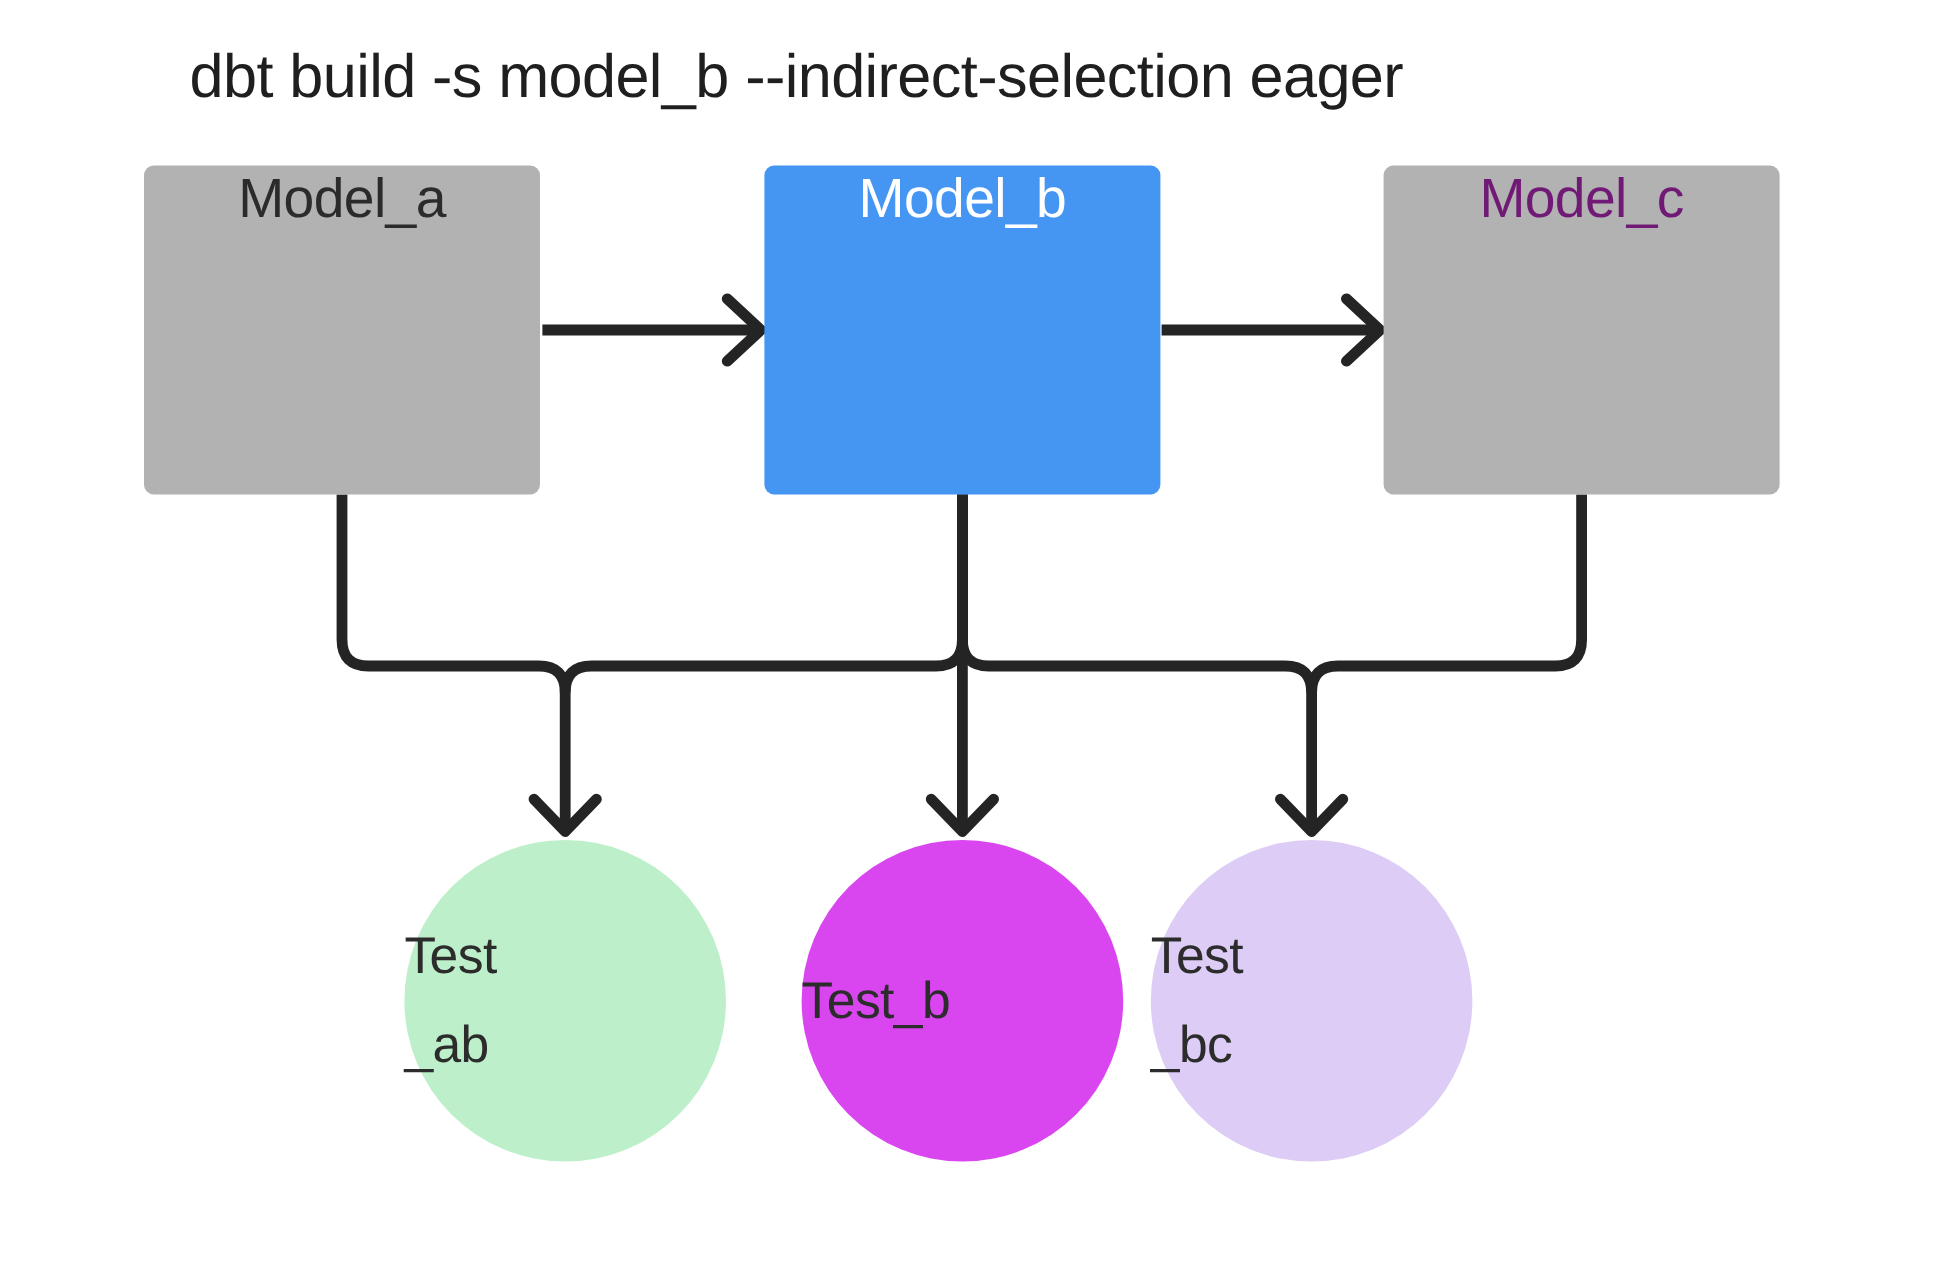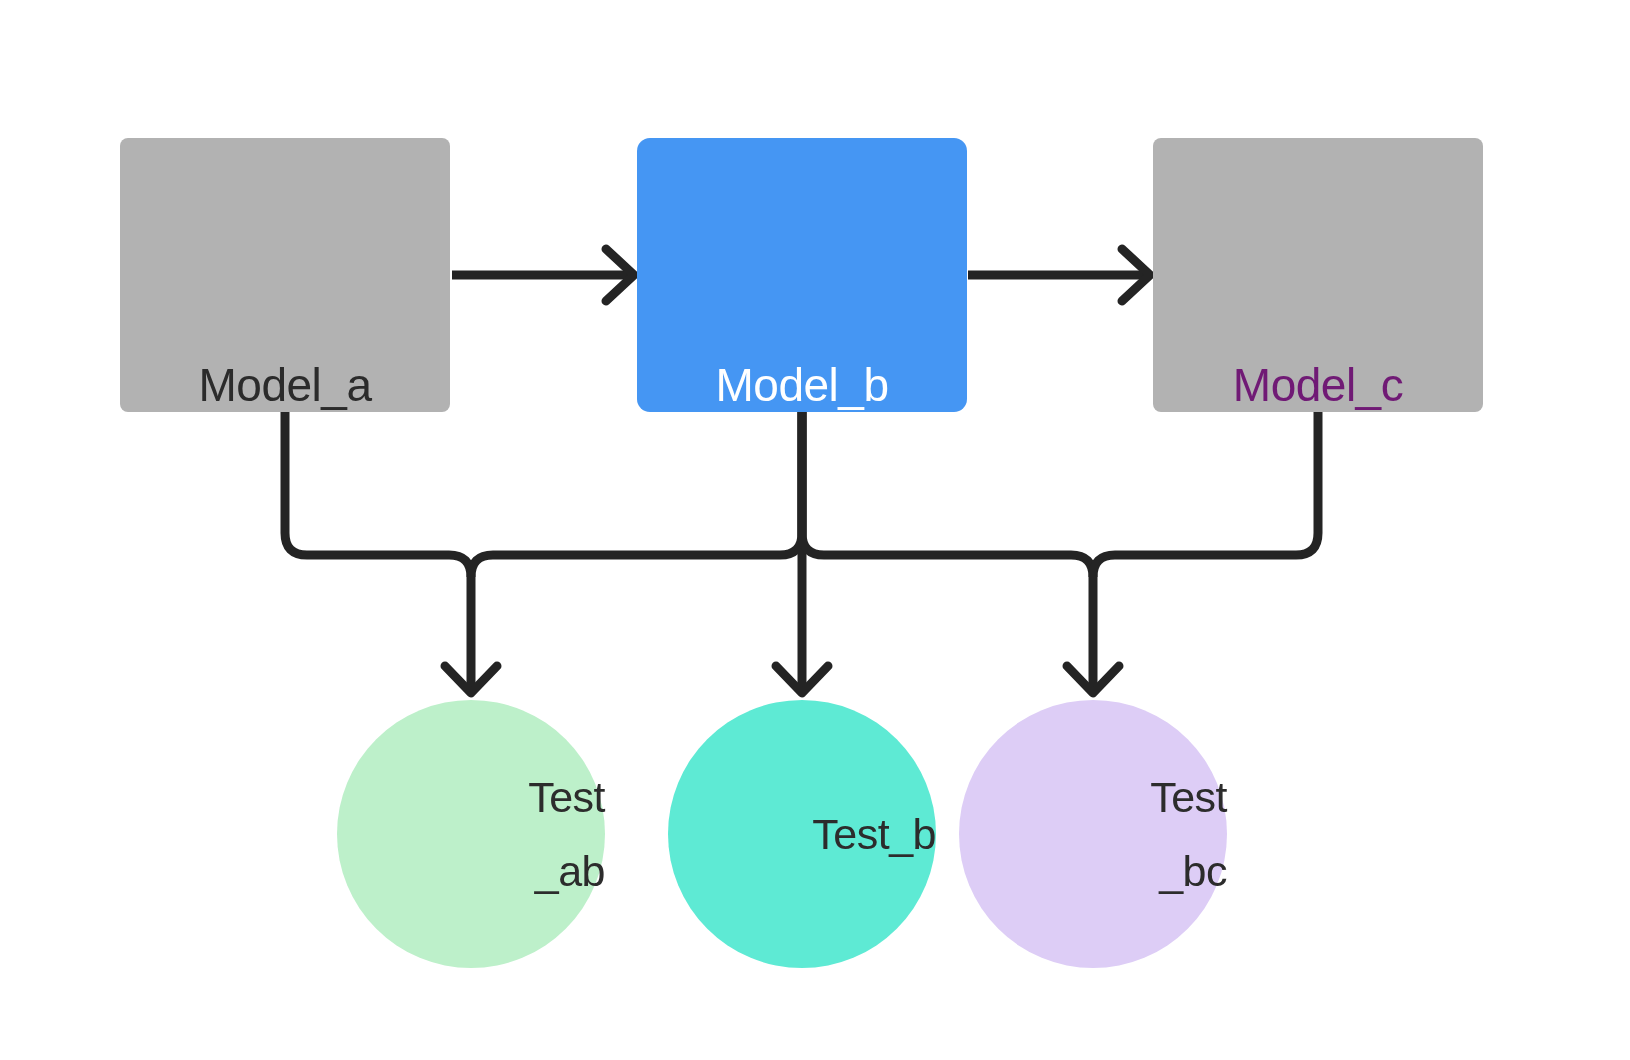--- a/index.html
+++ b/index.html
@@ -75,6 +75,7 @@
 
 <main class="canvas">
 
+  <div class="title">dbt build -s model_b --indirect-selection eager</div>
 
   <svg class="edges-layer" width="1630" height="1060" viewBox="0 0 1630 1060">
     <g fill="none" stroke-width="9">

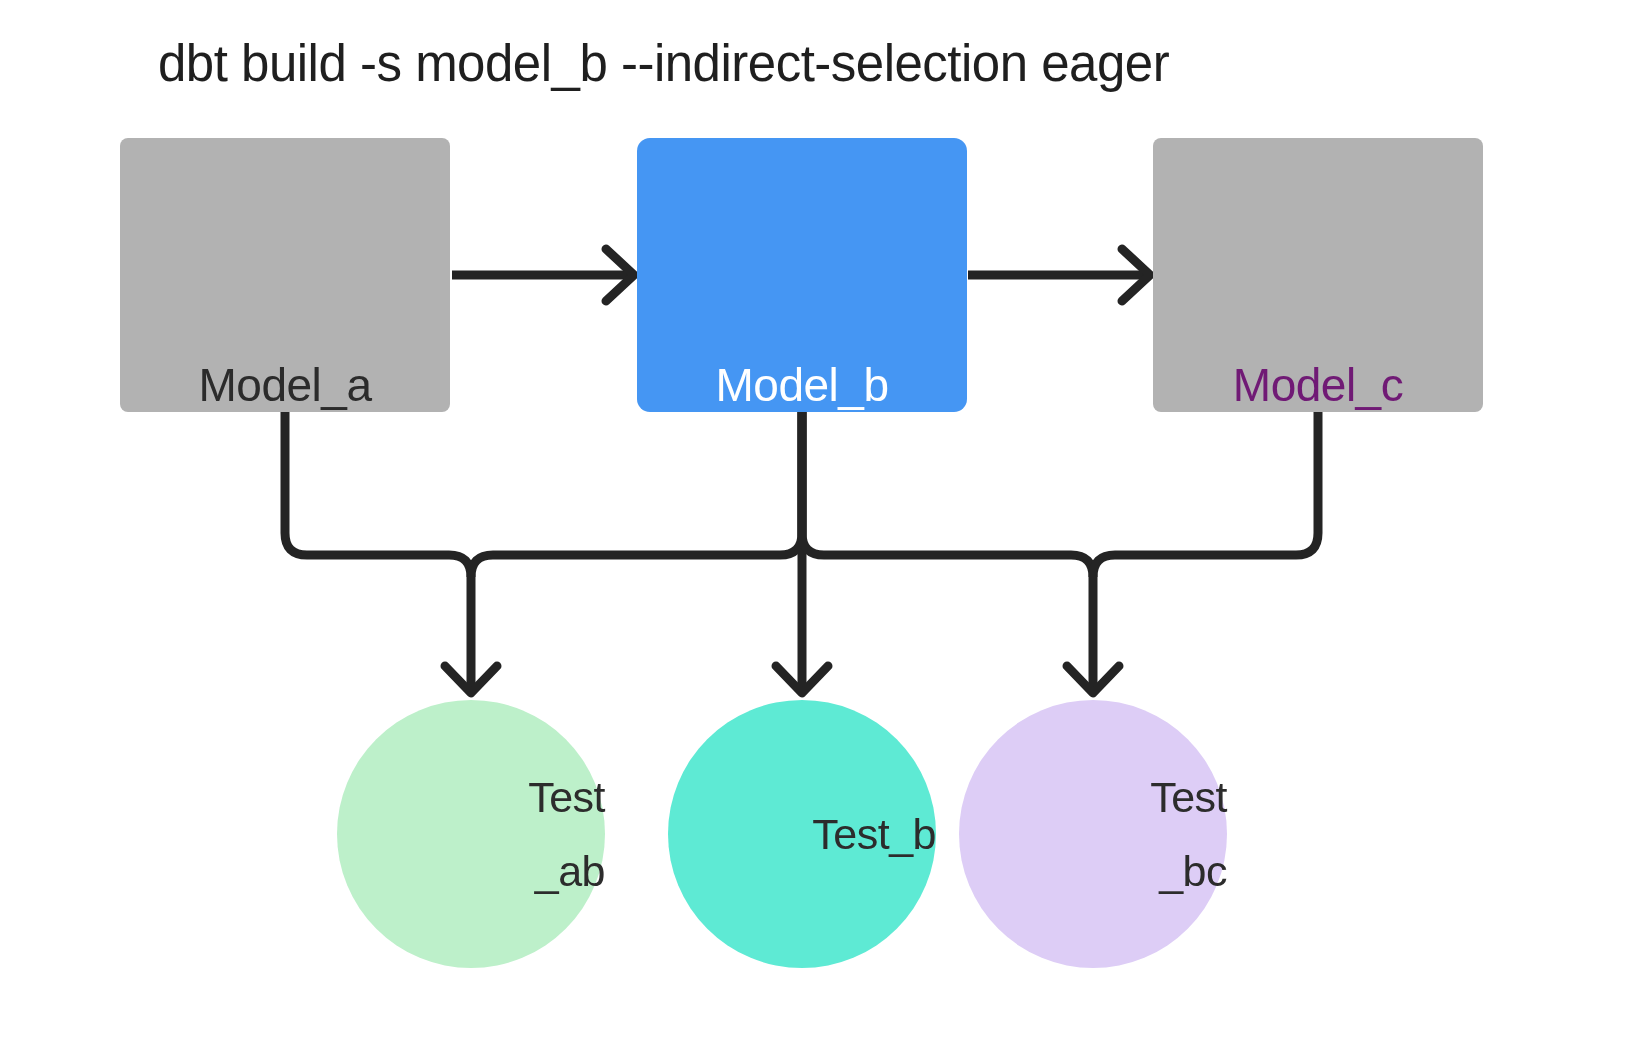--- a/index.html
+++ b/index.html
@@ -33,7 +33,7 @@
   .node {
     position: absolute;
     display: flex;
-    align-items: flex-end;
+    align-items: flex-start;
     justify-content: center;
   }
   .model {

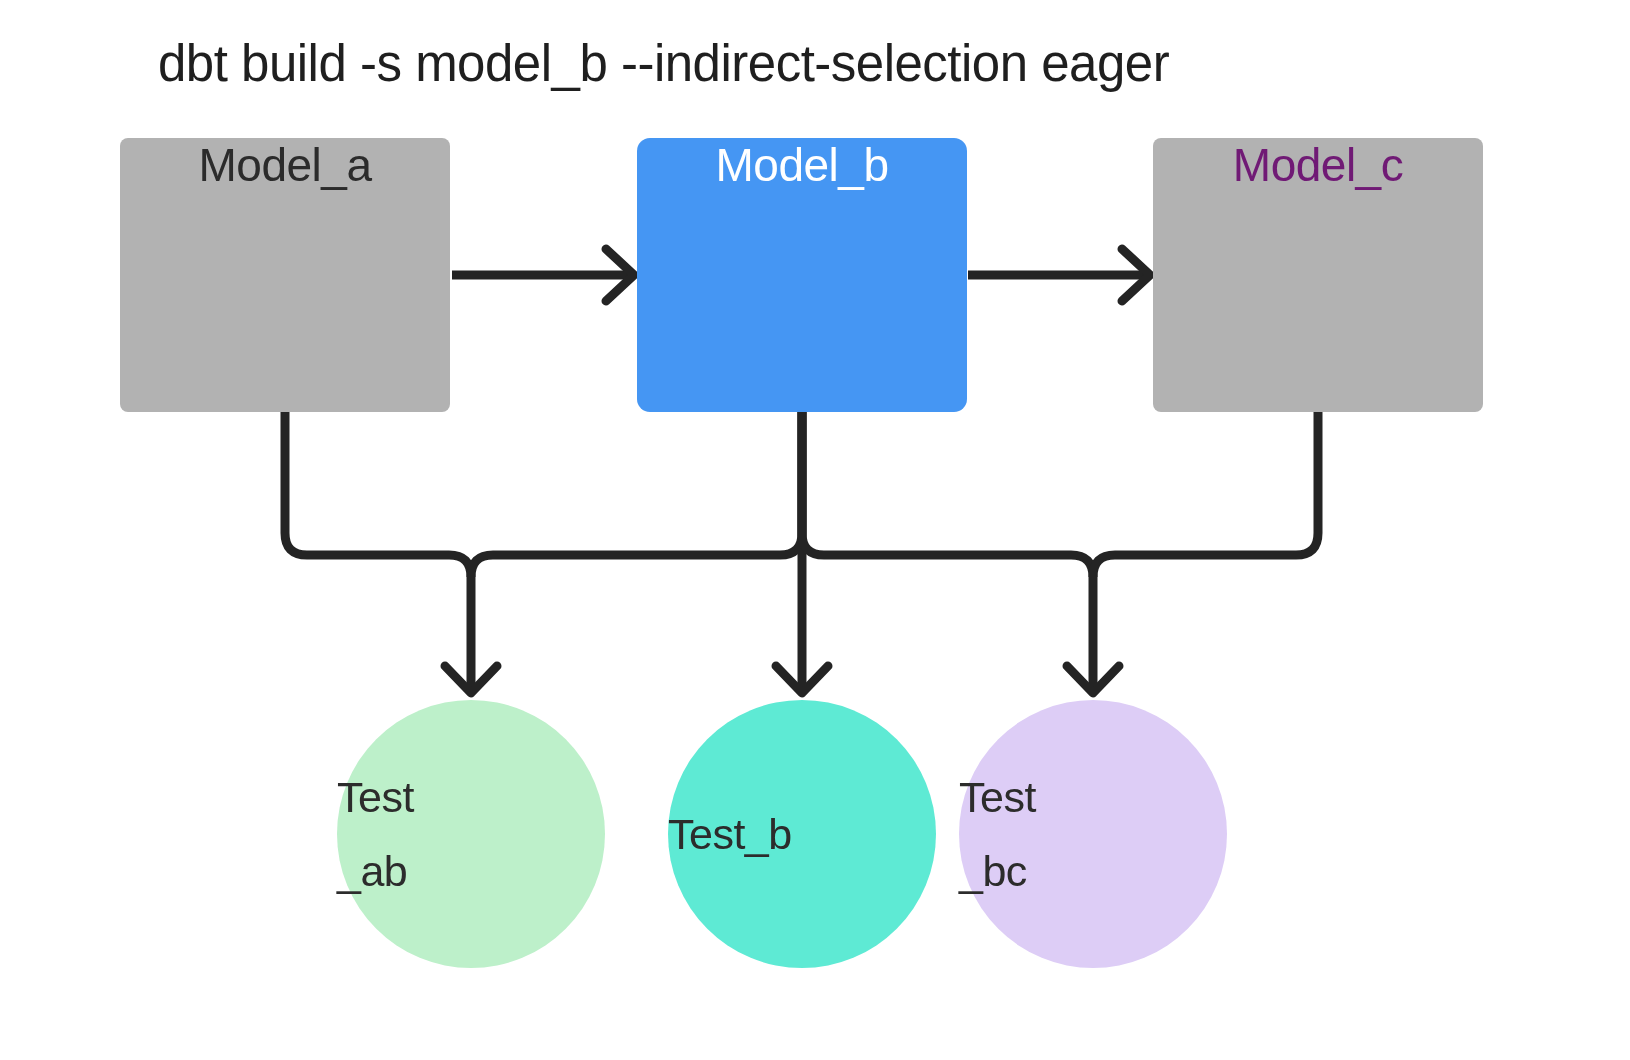--- a/index.html
+++ b/index.html
@@ -106,7 +106,7 @@
     <span class="node-label" style="color: rgb(43, 43, 43);">Model_a</span>
   </div>
 
-  <div class="node model model-b" style="background: rgb(69, 150, 243); border-radius: 13px;">
+  <div class="node model model-b" style="background: rgb(69, 150, 243);">
     <span class="node-label" style="color: rgb(255, 255, 255);">Model_b</span>
   </div>
 

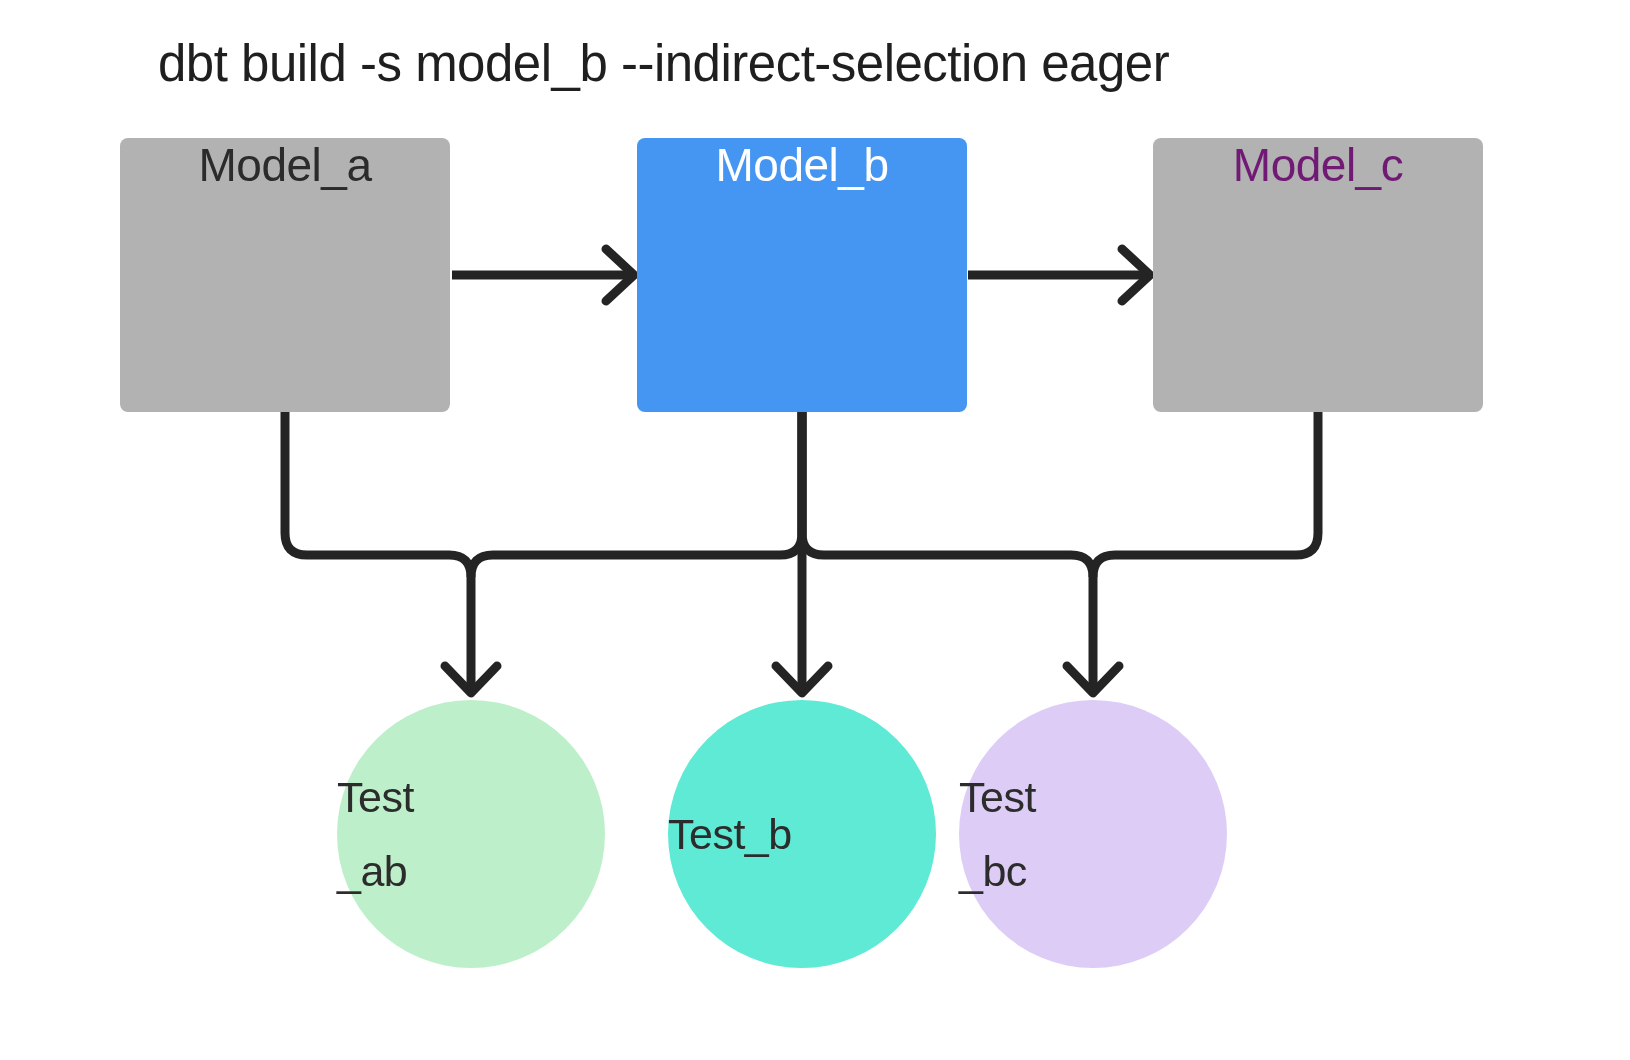--- a/index.html
+++ b/index.html
@@ -119,7 +119,7 @@
     <span class="test-line">_ab</span>
   </div>
 
-  <div class="node test test-b" style="background: #5eead4;">
+  <div class="node test test-b" style="background: #d946ef;">
     <span class="test-line">Test_b</span>
     <span class="test-line"></span>
   </div>

